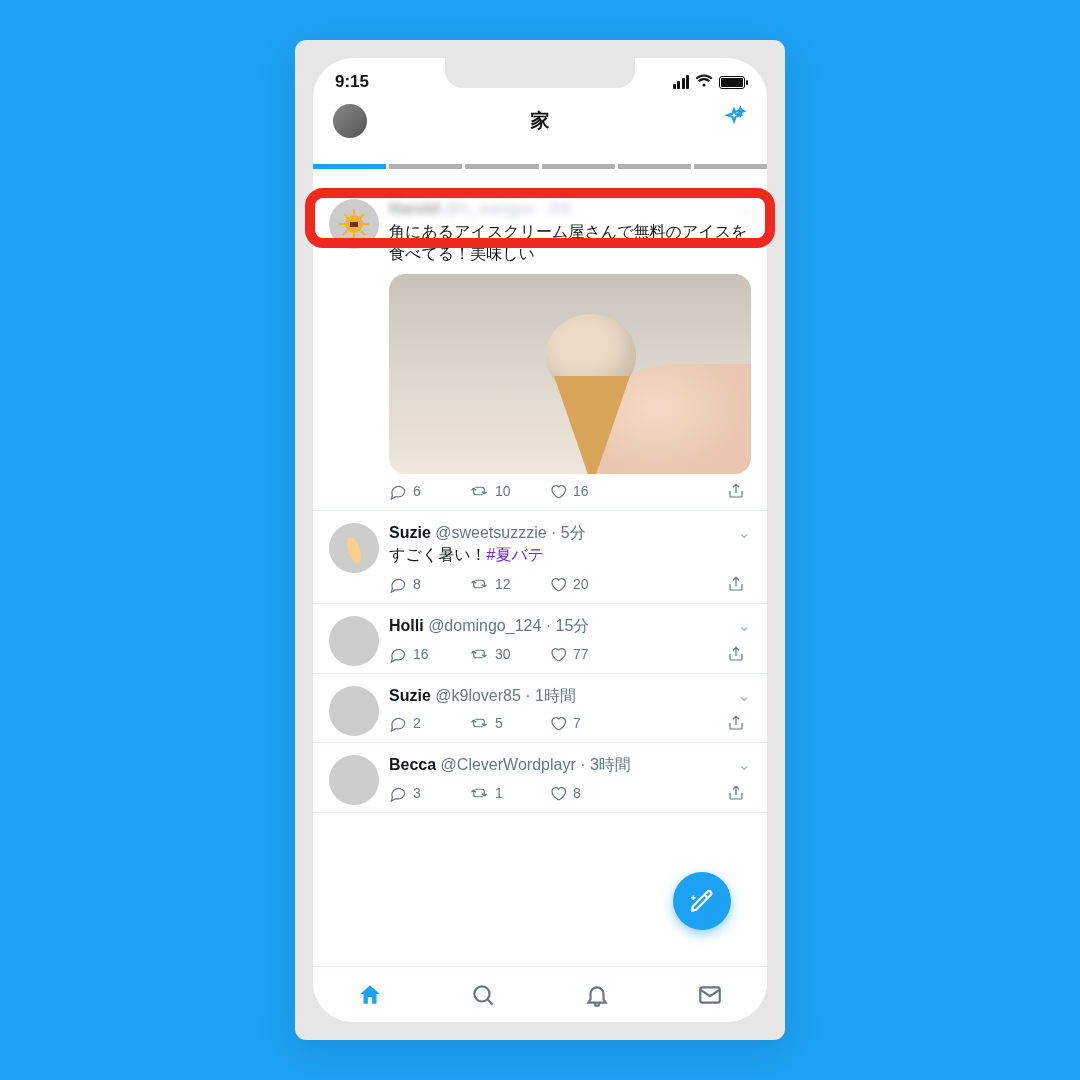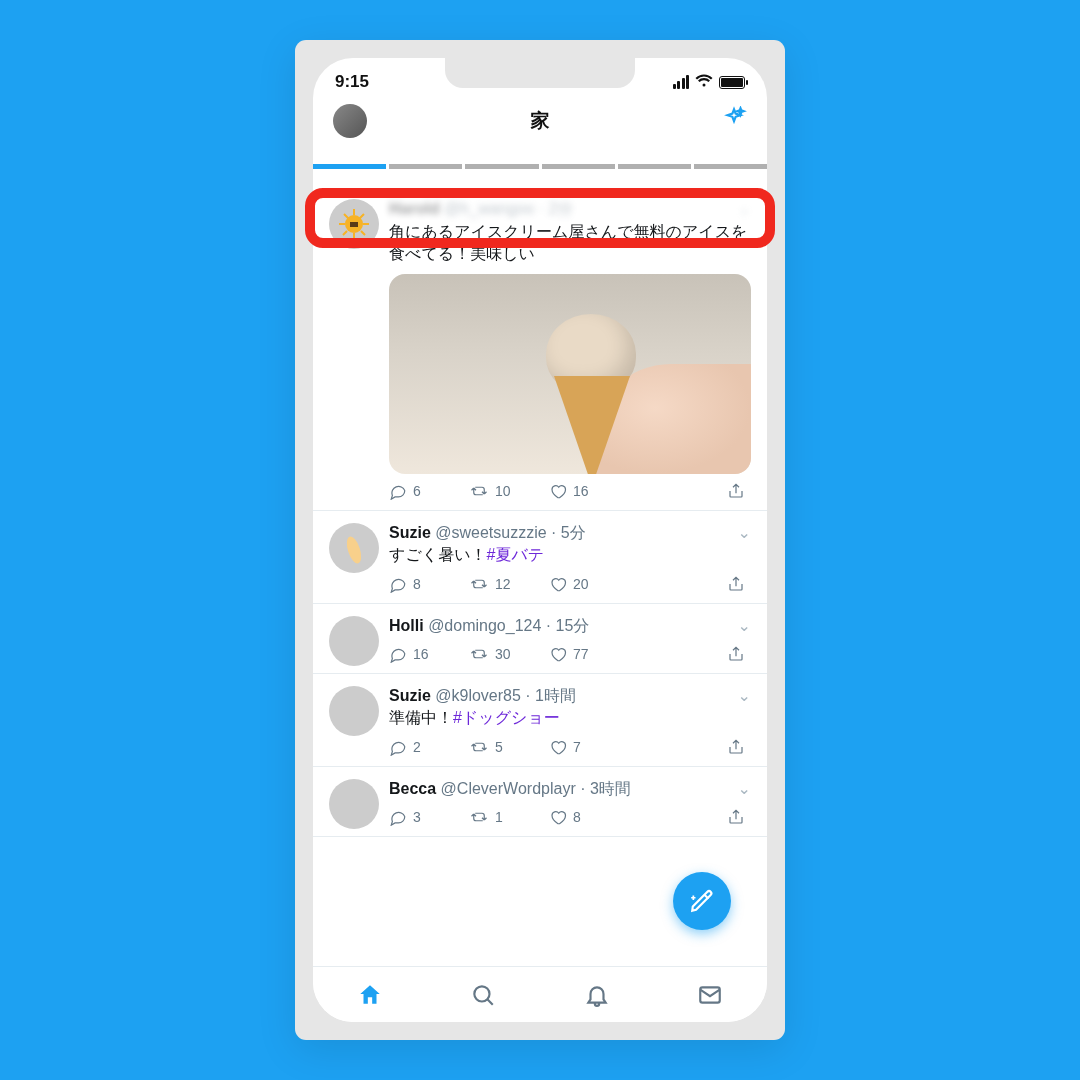--- a/index.html
+++ b/index.html
@@ -400,7 +400,6 @@
             <span><span class="name">Suzie</span> <span>@k9lover85</span> · <span>1時間</span></span>
             <span class="chevron">⌄</span>
           </div>
-          <div class="text"><span>準備中！</span><a>#ドッグショー</a></div>
           <div class="actions">
             <div class="act">
                 <span class="ico">

